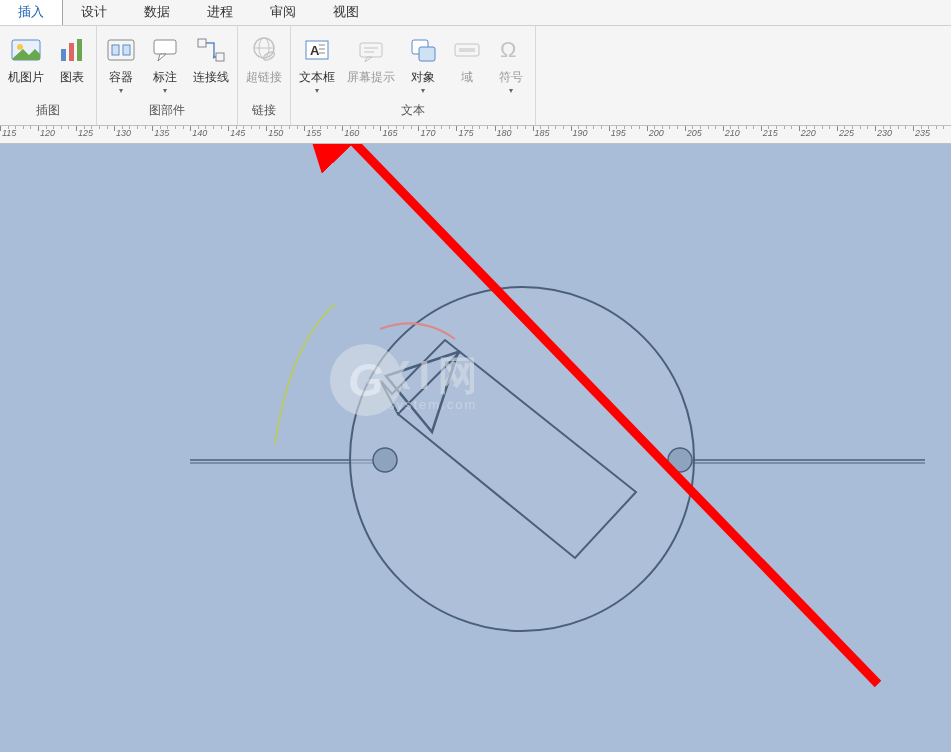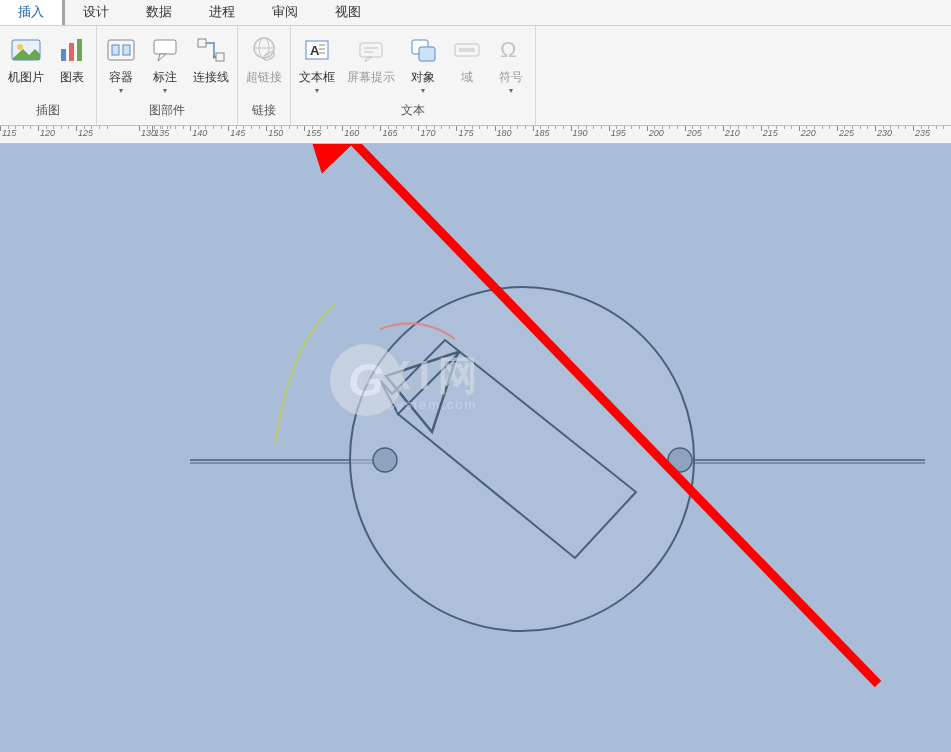--- a/index.html
+++ b/index.html
@@ -8,7 +8,7 @@
 
 .tabs { display: flex; background: #f5f5f5; height: 26px; border-bottom: 1px solid #d0d0d0; }
 .tab { padding: 3px 18px; font-size: 13px; color: #333; cursor: pointer; border-right: 1px solid transparent; }
-.tab.active { background: #fff; border-right: 3px solid #a3a3a3; color: #1a5fb4; }
+.tab.active { background: #fff; border-right: 1px solid #a3a3a3; color: #1a5fb4; }
 
 
 .ribbon { display: flex; background: #f5f5f5; height: 100px; border-bottom: 1px solid #c0c0c0; }

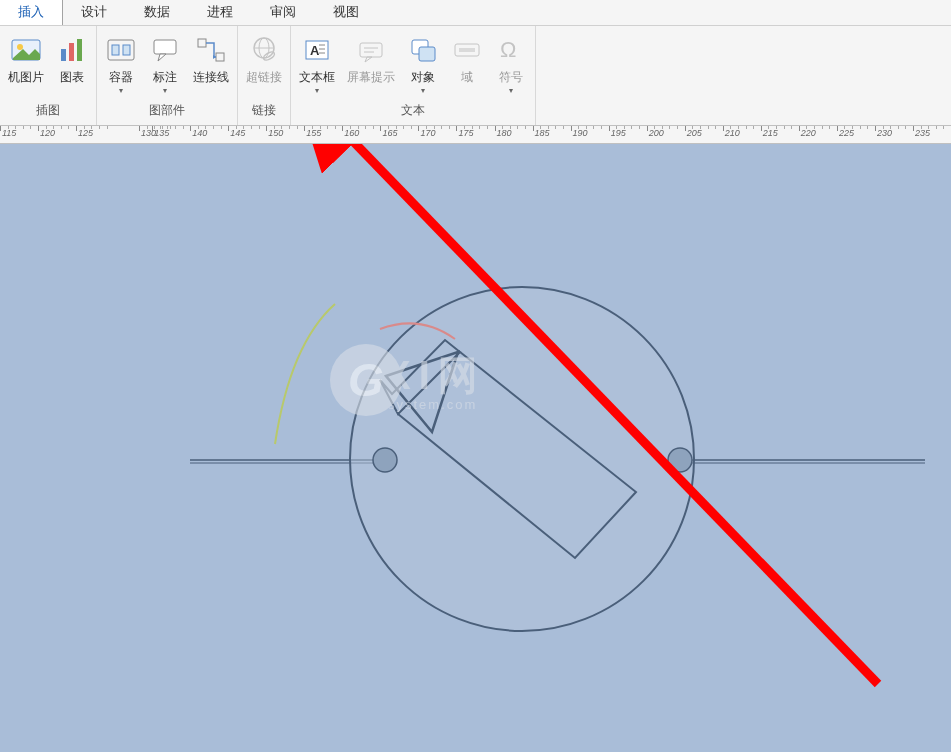--- a/index.html
+++ b/index.html
@@ -224,7 +224,7 @@
       <div class="line-minor" style="left:22.823999999999998px"></div>
       <div class="line-minor" style="left:30.432000000000002px"></div>
     </div>
-    <div class="ruler-tick" style="left: 114.12px; width: 38.04px; margin-left: 25px;">
+    <div class="ruler-tick" style="left: 114.12px; width: 38.04px;">
       <div class="line-major"></div>
       <div class="num">130</div>
       <div class="line-minor" style="left:7.6080000000000005px"></div>

